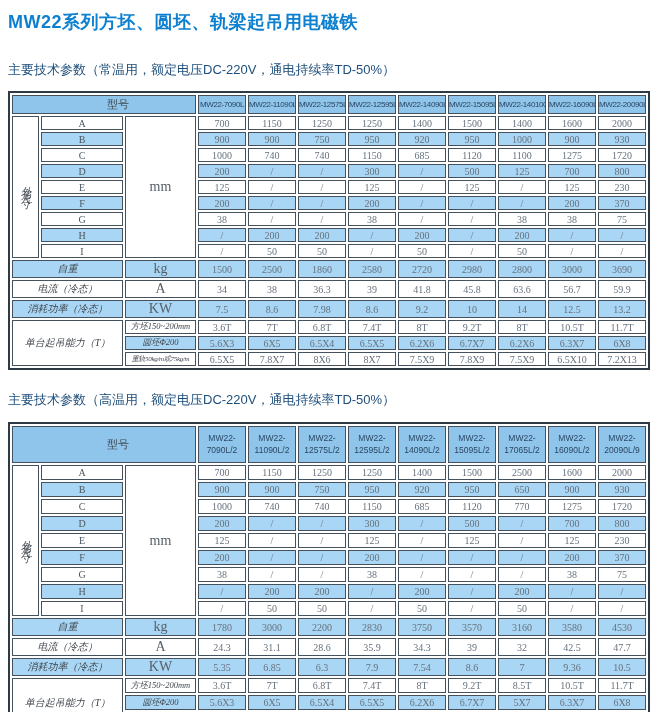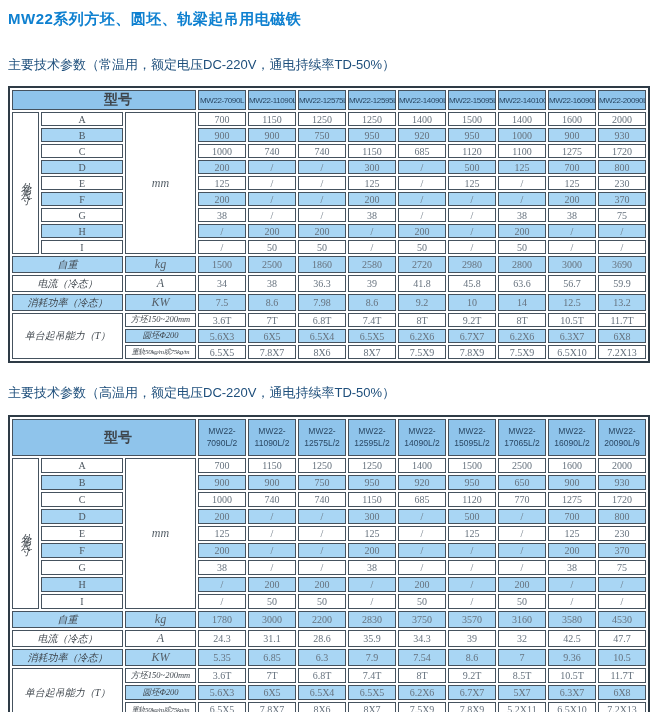--- a/index.html
+++ b/index.html
@@ -11,7 +11,7 @@
   *{margin:0;padding:0;box-sizing:border-box;}
   html,body{background:#fff;}
   body{width:658px;height:712px;overflow:hidden;padding:8px;font-family:"Liberation Sans",sans-serif;}
-  h1.title{font-size:15px;font-weight:bold;color:var(--title);margin:2px 0 0 0;letter-spacing:.5px;}
+  h1.title{font-size:18px;font-weight:bold;color:var(--title);margin:2px 0 0 0;letter-spacing:.5px;}
   p.subtitle{font-size:13px;color:var(--subtitle);margin:0;}
   p.sub1{margin-top:27px;margin-bottom:12px;}
   p.sub2{margin-top:21px;margin-bottom:13px;}

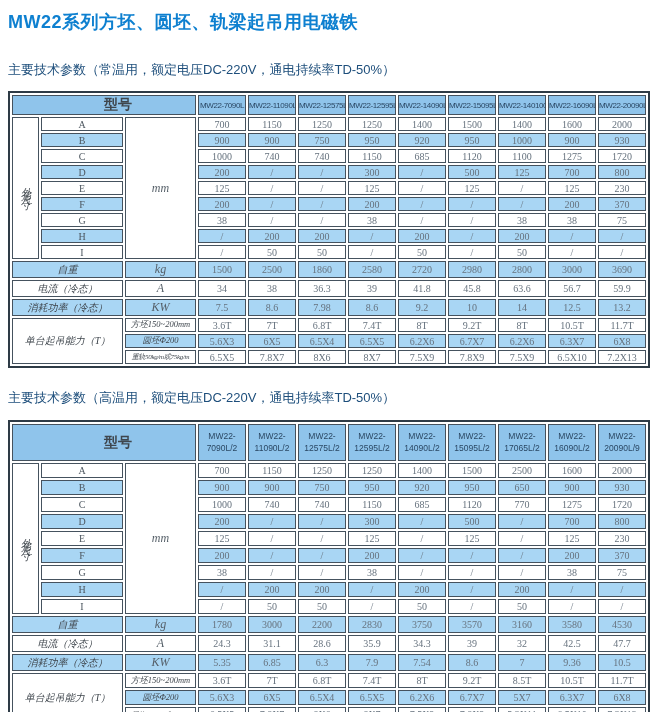--- a/index.html
+++ b/index.html
@@ -29,7 +29,7 @@
   .t2 td,.t2 th{height:15px;}
   .t2 th.head{height:37px;}
   .lbl{font-family:"Liberation Serif",serif;font-style:italic;font-size:10px;color:var(--lbltext);}
-  th.lbl{font-style:normal;font-weight:bold;font-size:14px;padding-left:28px;}
+  th.lbl{font-style:normal;font-weight:normal;font-size:11px;padding-left:28px;}
   .vert{writing-mode:vertical-rl;text-orientation:upright;letter-spacing:4px;padding:4px 0;}
   .letter{font-family:"Liberation Serif",serif;font-size:10px;color:#4c565f;}
   .unit{font-family:"Liberation Serif",serif;font-size:12px;color:#555f68;font-style:italic;}

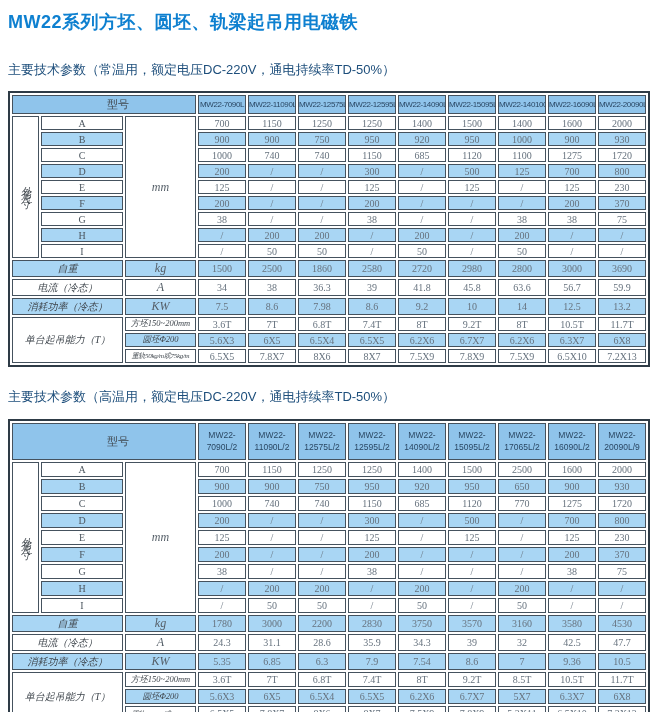--- a/index.html
+++ b/index.html
@@ -32,7 +32,7 @@
   th.lbl{font-style:normal;font-weight:normal;font-size:11px;padding-left:28px;}
   .vert{writing-mode:vertical-rl;text-orientation:upright;letter-spacing:4px;padding:4px 0;}
   .letter{font-family:"Liberation Serif",serif;font-size:10px;color:#4c565f;}
-  .unit{font-family:"Liberation Serif",serif;font-size:12px;color:#555f68;font-style:italic;}
+  .unit{font-family:"Liberation Serif",serif;font-size:14px;color:#555f68;}
   .val{font-family:"Liberation Serif",serif;font-size:10px;color:var(--valtext);}
   .model{font-family:"Liberation Sans",sans-serif;color:var(--modeltext);}
   .t1 .model{font-size:8px;white-space:nowrap;letter-spacing:-.4px;}

